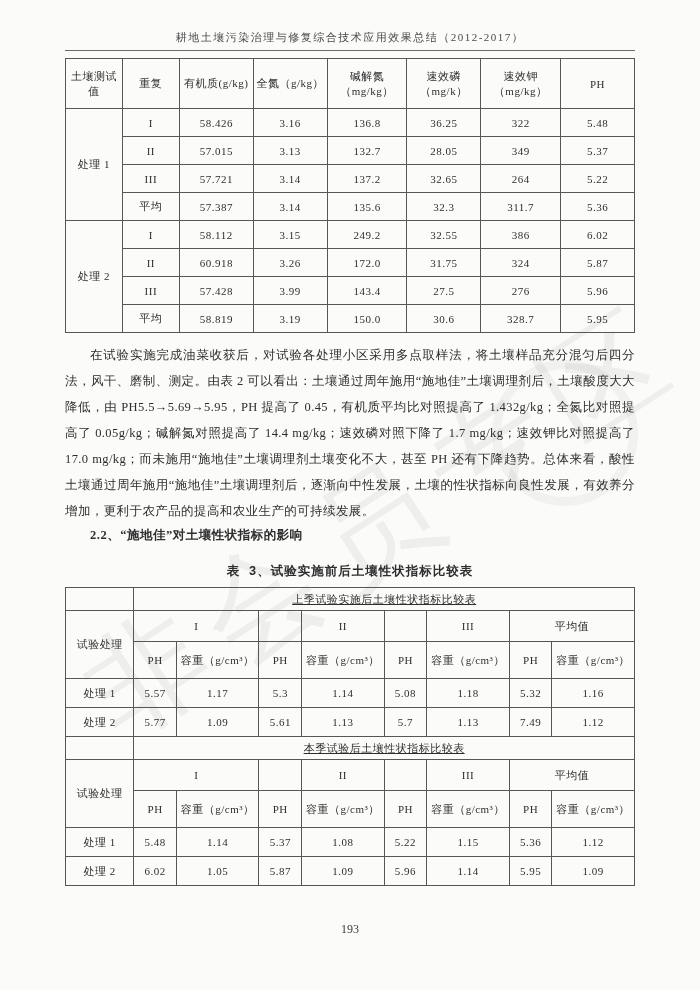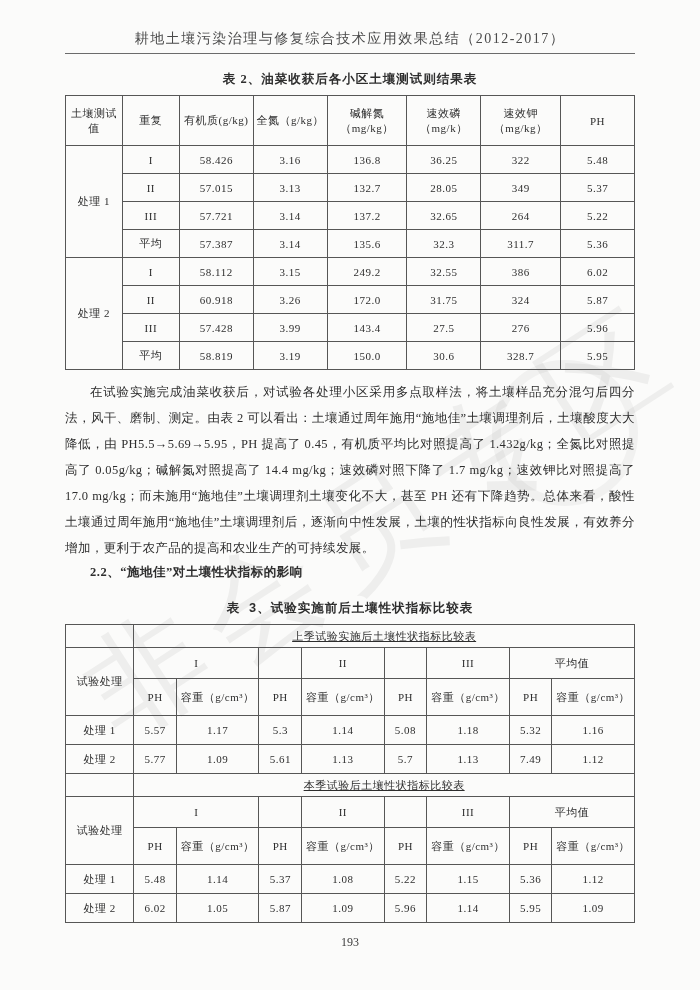--- a/index.html
+++ b/index.html
@@ -24,7 +24,7 @@
     z-index:0;pointer-events:none;
   }
   .content{position:relative;z-index:1;padding:30px 65px 0 65px;}
-  .doc-header{text-align:center;font-size:14px;color:#4a4a4a;letter-spacing:1.5px;}
+  .doc-header{text-align:center;font-size:11px;color:#4a4a4a;letter-spacing:1.5px;}
   .header-rule{border-bottom:1.5px solid #6b6b6b;margin-top:5px;}
   .caption{text-align:center;font-weight:bold;font-size:12.5px;letter-spacing:1px;margin-top:17px;}
   .caption.t3{margin-top:19px;font-family:Liberation Mono, monospace;}

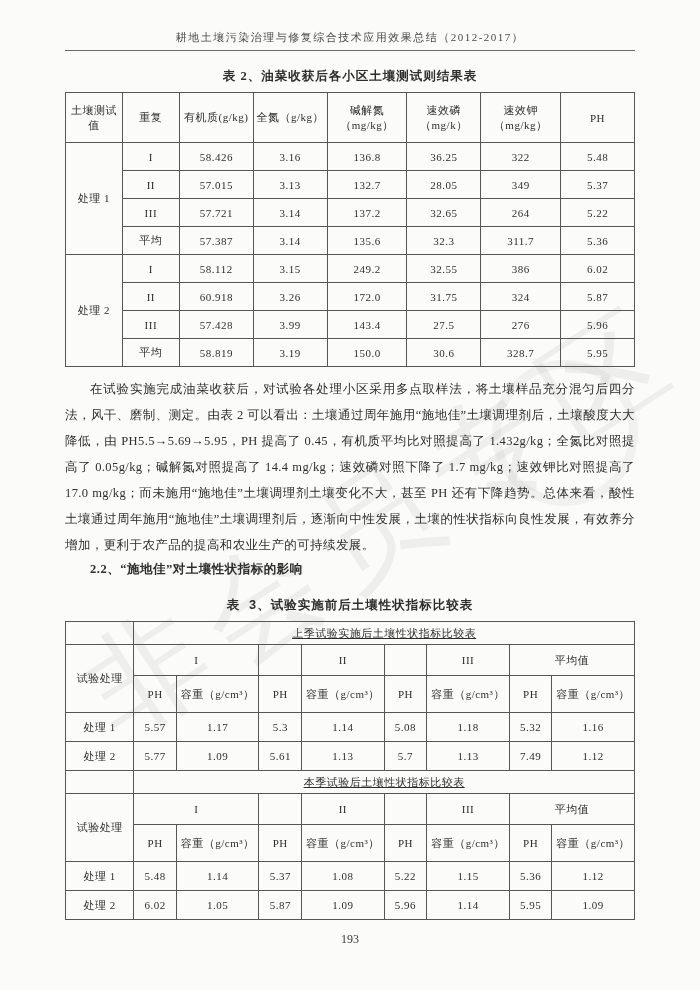--- a/index.html
+++ b/index.html
@@ -55,7 +55,6 @@
   <div class="doc-header">耕地土壤污染治理与修复综合技术应用效果总结（2012-2017）</div>
   <div class="header-rule"></div>
 
-  <div class="caption">表 2、油菜收获后各小区土壤测试则结果表</div>
 
   <table>
     <colgroup>

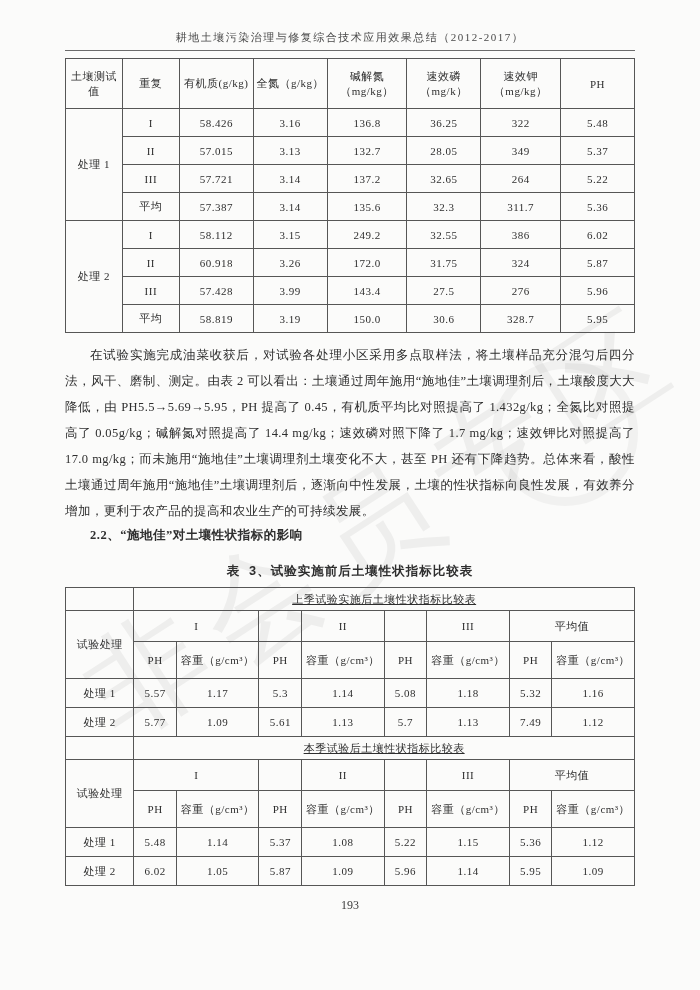--- a/index.html
+++ b/index.html
@@ -42,7 +42,7 @@
   tr.r-data{height:29px;}
   .para{font-size:12.5px;line-height:26px;text-align:justify;text-indent:2em;margin-top:9px;letter-spacing:0.4px;}
   .heading{font-size:12.5px;font-weight:bold;text-indent:2em;margin-top:3px;letter-spacing:0.5px;}
-  .page-num{text-align:center;margin-top:12px;font-size:12px;color:#3a3a3a;}
+  .page-num{text-align:center;margin-top:36px;font-size:12px;color:#3a3a3a;}
 </style>
 </head>
 <body>

